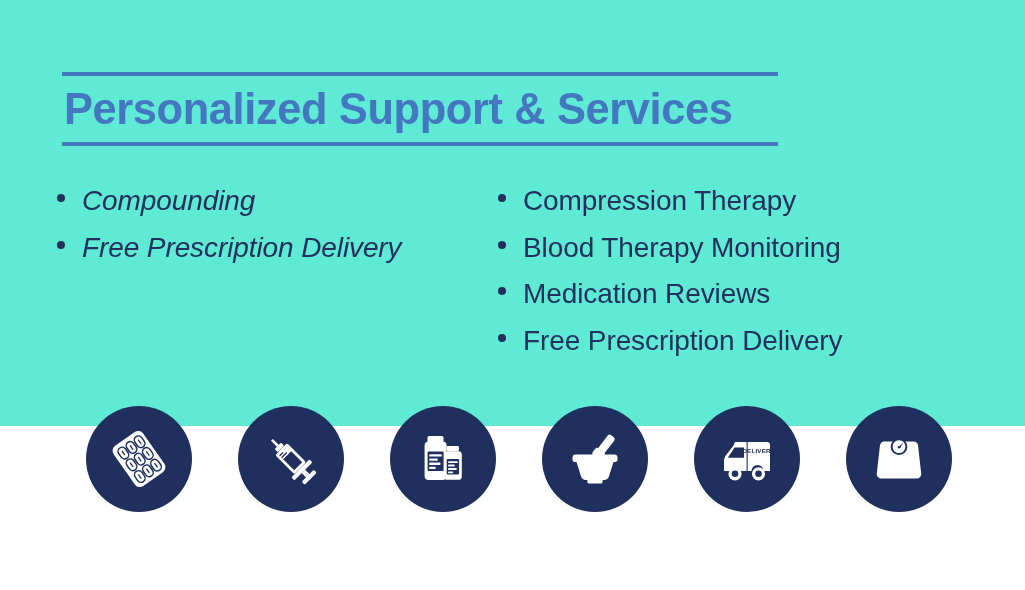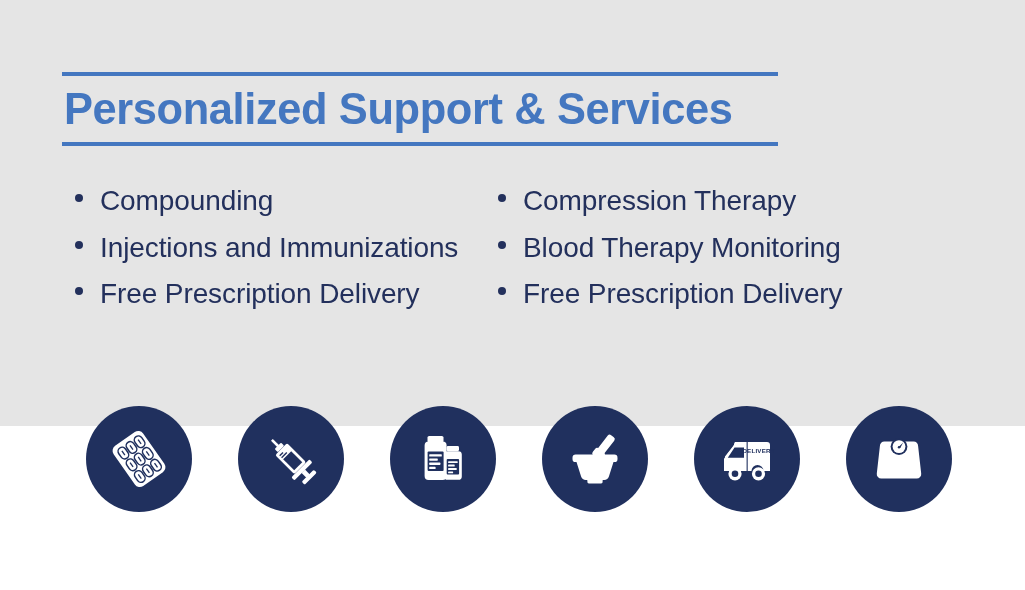--- a/index.html
+++ b/index.html
@@ -19,7 +19,7 @@
     position: relative;
     width: 1025px;
     height: 426px;
-    background: #e5e5e5;
+    background: #5eead4;
   }
 
   

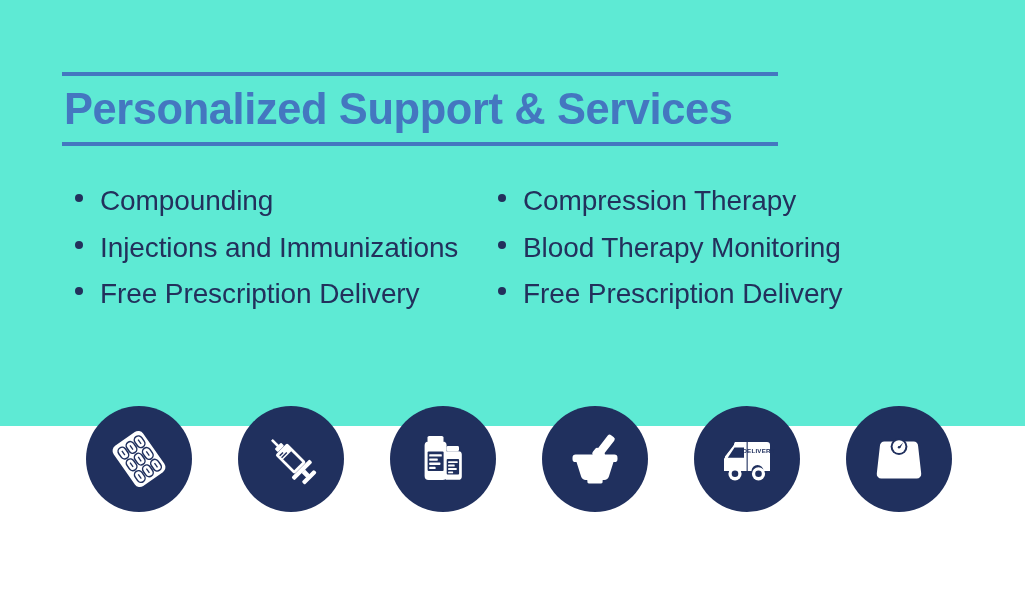--- a/index.html
+++ b/index.html
@@ -61,7 +61,7 @@
   .list-col {
     box-sizing: border-box;
   }
-  .col-left  { width: 490px; padding-left: 75px; }
+  .col-left  { width: 490px; padding-left: 57px; font-style: italic; }
   .col-right { width: 535px; padding-left: 8px; }
 
   ul.service-list {

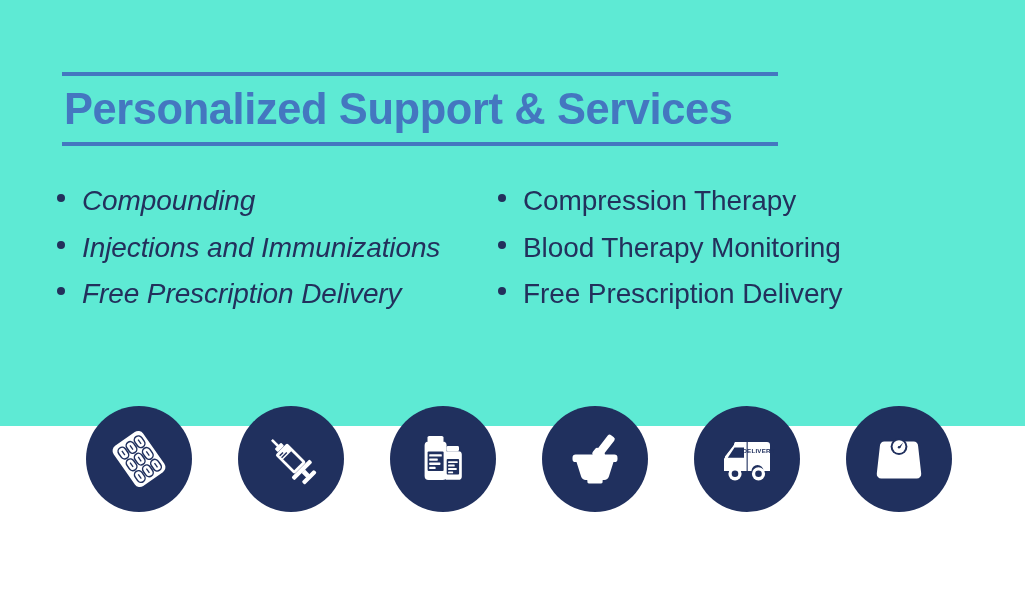--- a/index.html
+++ b/index.html
@@ -148,10 +148,6 @@
         <li>
           <span class="bullet"></span>
           <span class="item-label">Compounding</span>
-        </li>
-        <li>
-          <span class="bullet"></span>
-          <span class="item-label">Injections and Immunizations</span>
         </li>
         <li>
           <span class="bullet"></span>

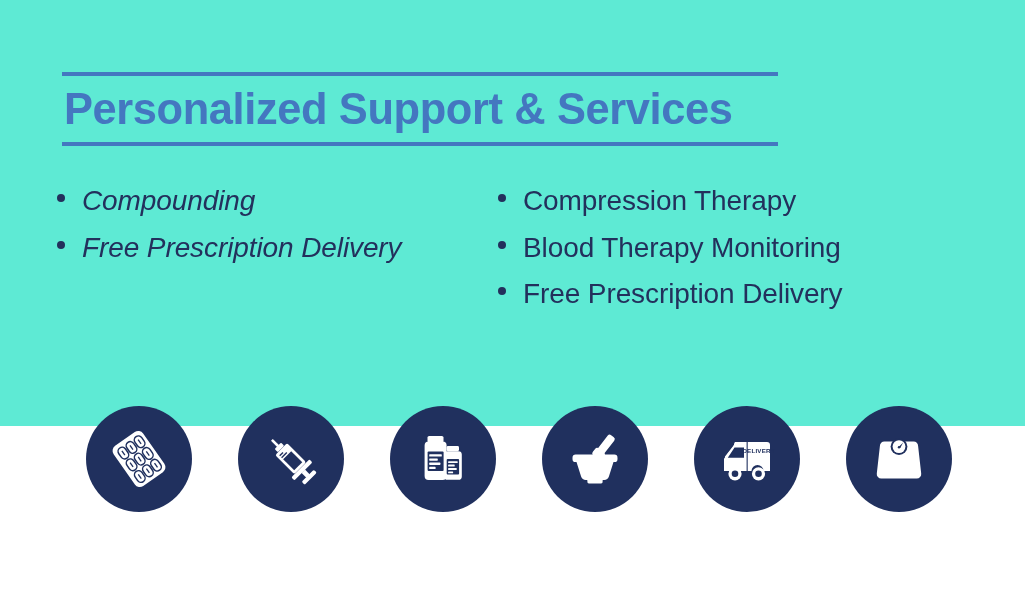--- a/index.html
+++ b/index.html
@@ -165,6 +165,10 @@
         <li>
           <span class="bullet"></span>
           <span class="item-label">Blood Therapy Monitoring</span>
+        </li>
+        <li>
+          <span class="bullet"></span>
+          <span class="item-label">Medication Reviews</span>
         </li>
         <li>
           <span class="bullet"></span>

